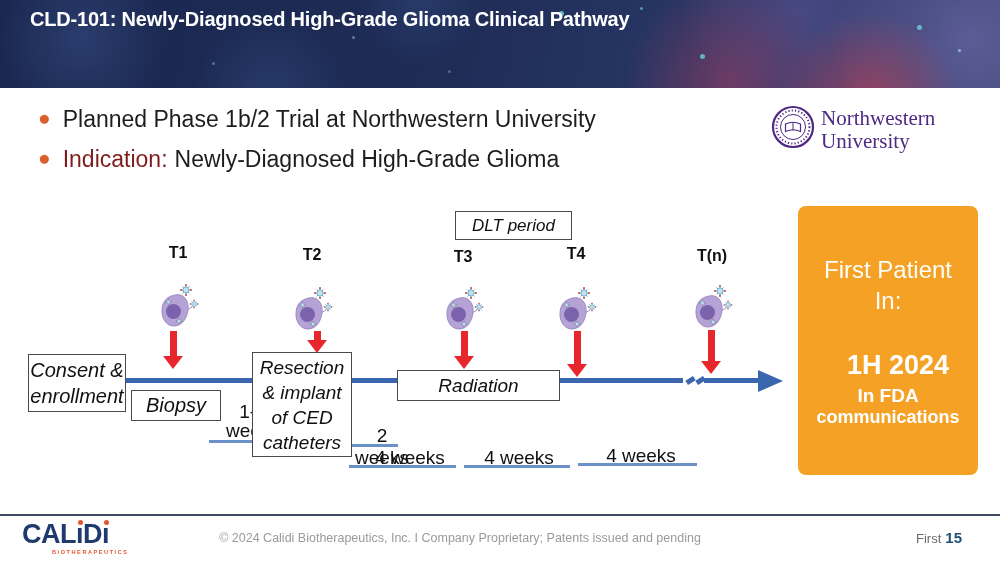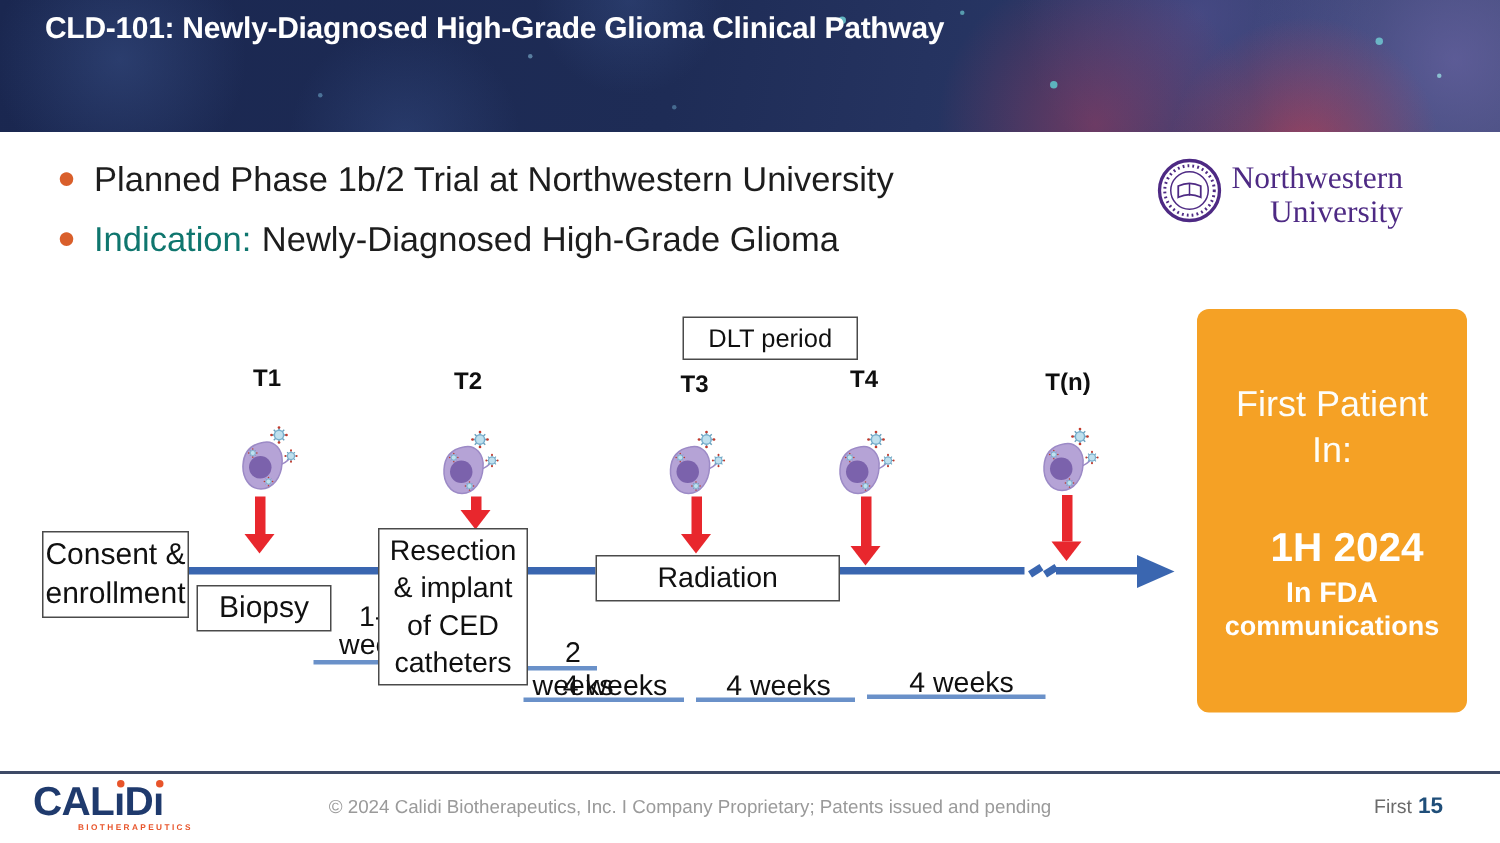--- a/index.html
+++ b/index.html
@@ -48,7 +48,7 @@
 
   
   .nu-text{position:absolute;left:821px;top:107px;font-family:"Liberation Serif",serif;
-    color:#4E2A84;font-size:21px;line-height:23px;text-align:right;}
+    color:#4E2A84;font-size:21px;line-height:23px;}
 
   
   .tl-line{position:absolute;background:#3A66B0;height:5px;z-index:1;}

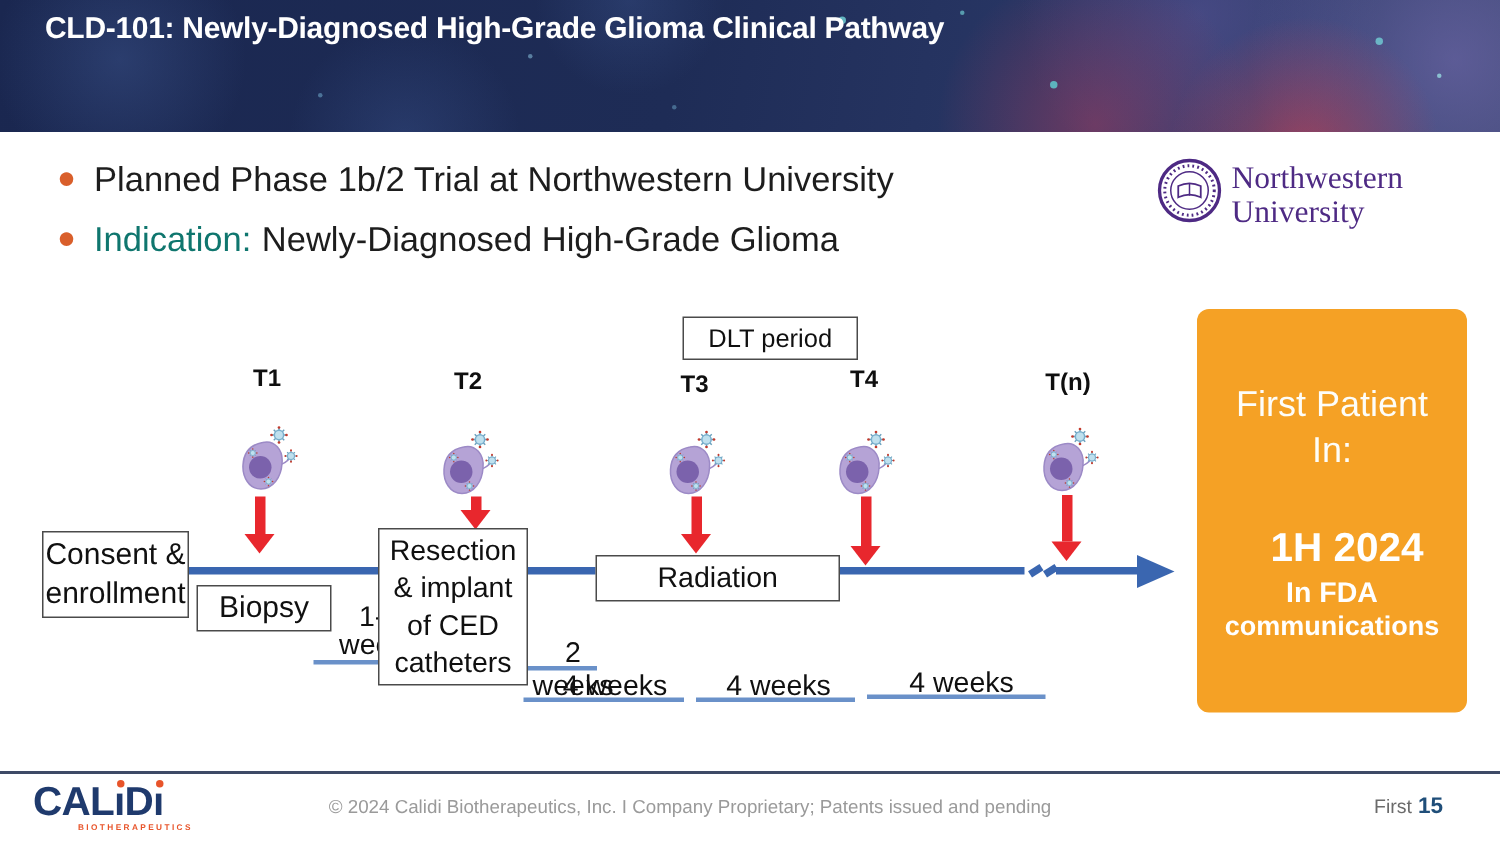--- a/index.html
+++ b/index.html
@@ -44,7 +44,7 @@
   
   .bullet-row{position:absolute;left:38px;font-size:23px;color:#1d1d1d;white-space:nowrap;}
   .bullet-dot{color:#D95F2B;margin-right:12px;font-size:21px;vertical-align:2px;}
-  .bullet-lead{color:#0f766e;margin-right:7px;}
+  .bullet-lead{color:#7f1d1d;margin-right:7px;}
 
   
   .nu-text{position:absolute;left:821px;top:107px;font-family:"Liberation Serif",serif;

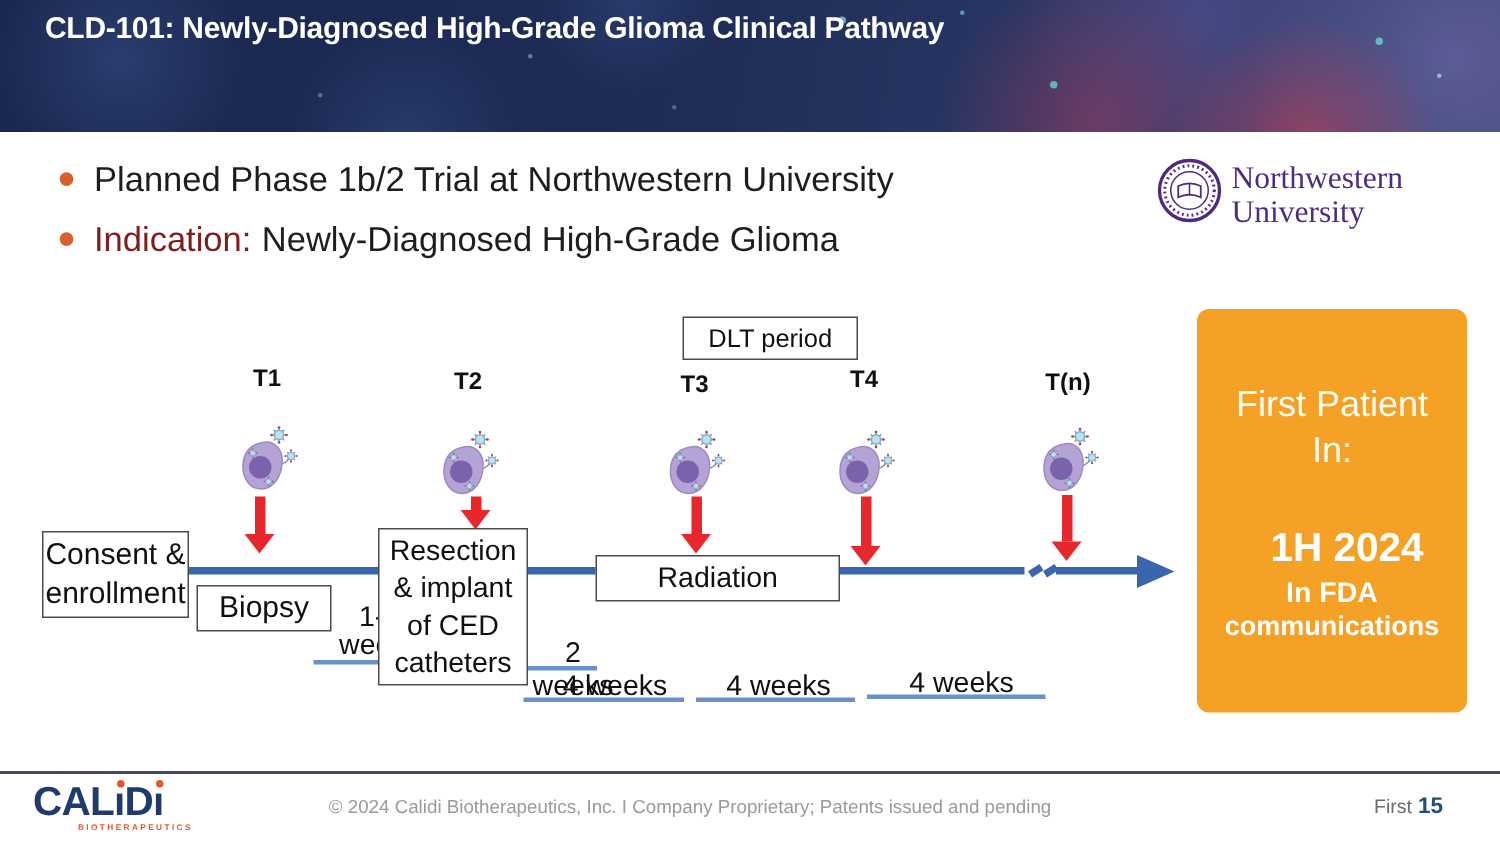--- a/index.html
+++ b/index.html
@@ -57,7 +57,7 @@
     border-top:11px solid transparent;border-bottom:11px solid transparent;z-index:1;}
   .dbox{position:absolute;background:#fff;border:1.4px solid #4a4a4a;z-index:3;
     display:flex;flex-direction:column;align-items:center;justify-content:center;
-    text-align:center;color:#101010;}
+    text-align:center;color:#101010;font-style:italic;}
   .tlabel{position:absolute;width:60px;text-align:center;font-weight:bold;font-size:16px;color:#0f0f0f;}
   .cell-slot{position:absolute;width:44px;height:48px;}
   .rarrow{position:absolute;width:20px;z-index:2;}

